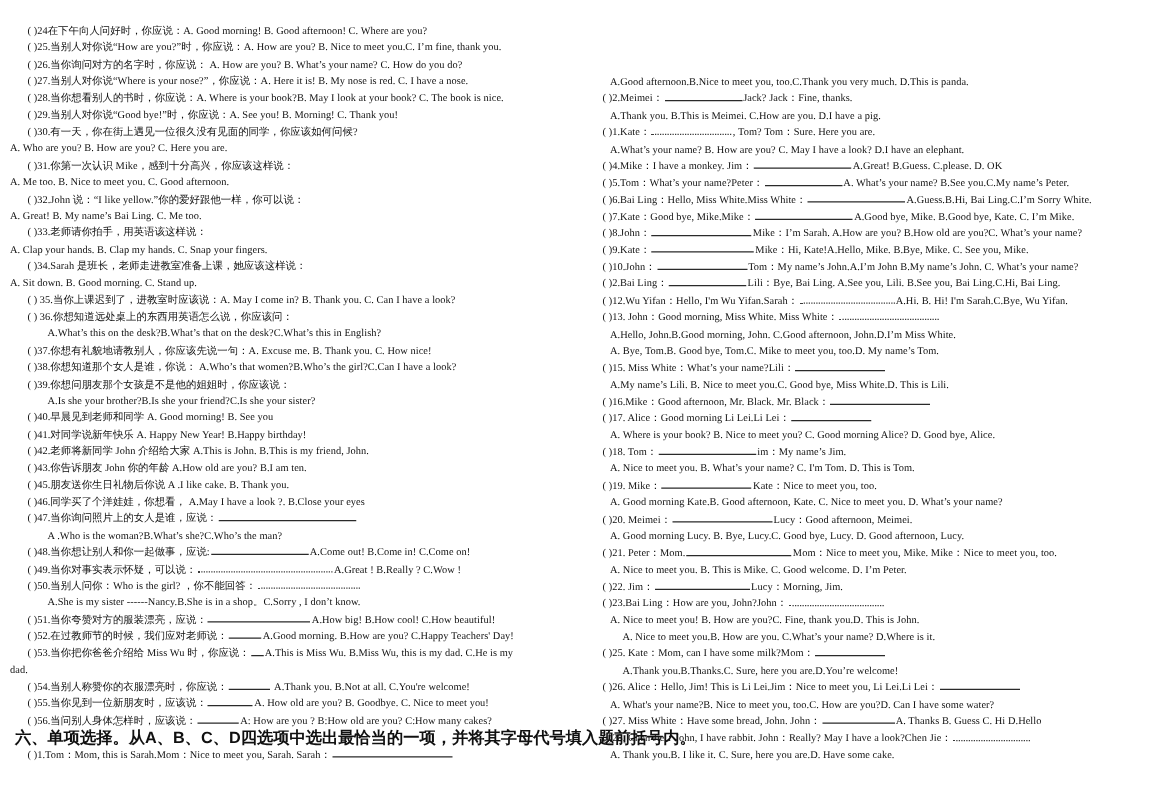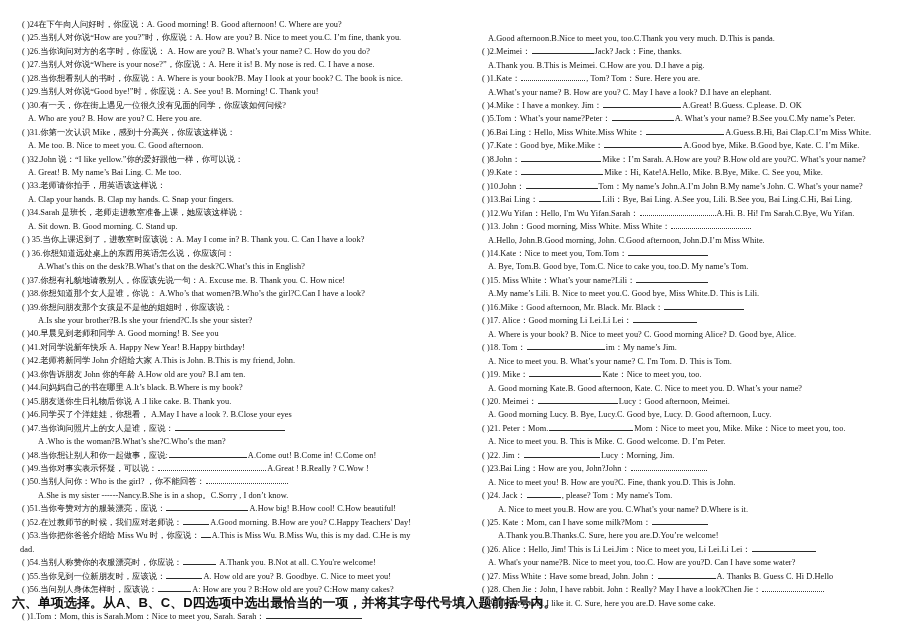--- a/index.html
+++ b/index.html
@@ -26,7 +26,7 @@
   .columns {
     display: flex;
     flex-direction: row;
-    align-items: center;
+    align-items: flex-end;
     width: 920px;
   }
   .col {

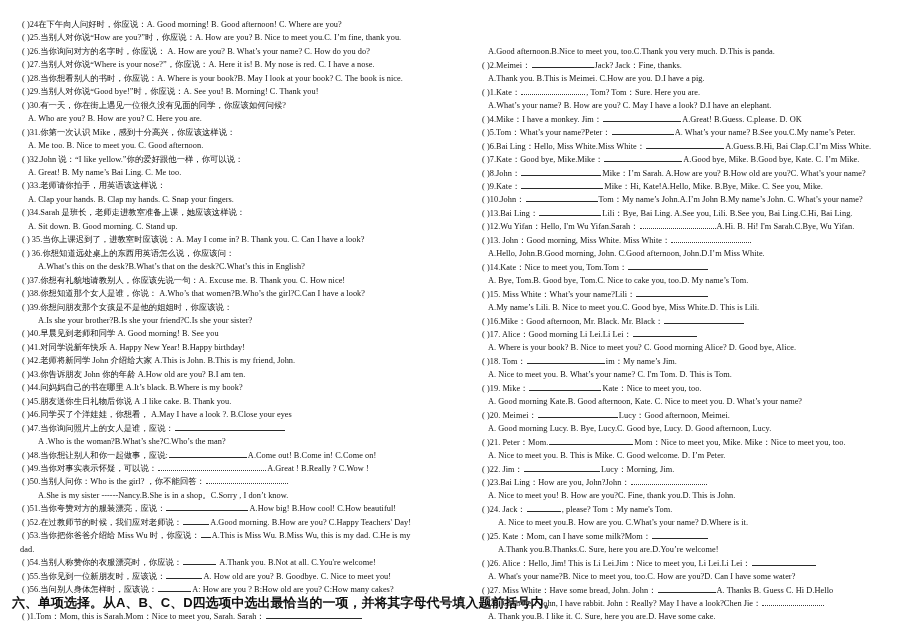--- a/index.html
+++ b/index.html
@@ -59,7 +59,6 @@
   }
   .optline-flush {
     padding-left: 0px;
-    margin-left: 20px;
   }
   .optline-deep {
     padding-left: 30px;

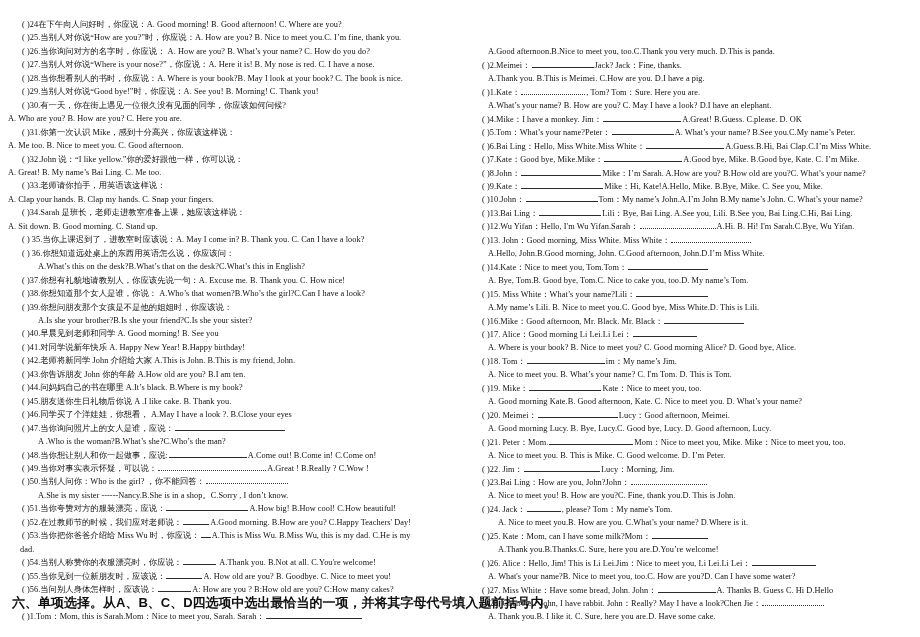--- a/index.html
+++ b/index.html
@@ -152,7 +152,7 @@
         <div class="line optline">A.What’s your name?        B. How are you?     C. May I have a look?        D.I have an elephant.</div>
         <div class="line qline"><span>(        )4.Mike：I have a monkey. Jim：</span><span class="blank" style="width: 78px;"></span><span>A.Great!            B.Guess.         C.please.        D. OK</span></div>
         <div class="line qline"><span>(        )5.Tom：What’s your name?Peter：</span><span class="blank" style="width: 62px;"></span><span>A. What’s your name?     B.See you.C.My name’s Peter.</span></div>
-        <div class="line qline"><span>(        )6.Bai Ling：Hello, Miss White.Miss White：</span><span class="blank" style="width: 78px;"></span><span>A.Guess.B.Hi, Bai Clap.C.I’m Miss White.</span></div>
+        <div class="line qline"><span>(        )6.Bai Ling：Hello, Miss White.Miss White：</span><span class="blank" style="width: 78px;"></span><span>A.Guess.B.Hi, Bai Ling.C.I’m Sorry White.</span></div>
         <div class="line qline"><span>(        )7.Kate：Good bye, Mike.Mike：</span><span class="blank" style="width: 78px;"></span><span>A.Good bye, Mike.   B.Good bye, Kate.     C. I’m Mike.</span></div>
         <div class="line qline"><span>(        )8.John：</span><span class="blank" style="width: 80px;"></span><span>Mike：I’m Sarah. A.How are you?   B.How old are you?C. What’s your name?</span></div>
         <div class="line qline"><span>(        )9.Kate：</span><span class="blank" style="width: 82px;"></span><span>Mike：Hi, Kate!A.Hello, Mike.  B.Bye, Mike. C. See you, Mike.</span></div>

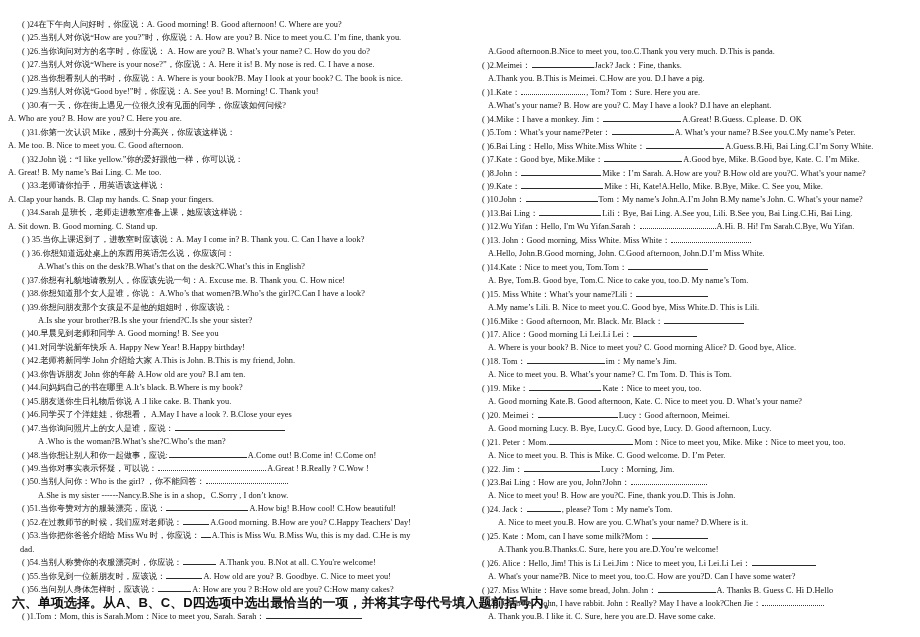--- a/index.html
+++ b/index.html
@@ -157,7 +157,7 @@
         <div class="line qline"><span>(        )8.John：</span><span class="blank" style="width: 80px;"></span><span>Mike：I’m Sarah. A.How are you?   B.How old are you?C. What’s your name?</span></div>
         <div class="line qline"><span>(        )9.Kate：</span><span class="blank" style="width: 82px;"></span><span>Mike：Hi, Kate!A.Hello, Mike.  B.Bye, Mike. C. See you, Mike.</span></div>
         <div class="line qline"><span>(        )10.John：</span><span class="blank" style="width: 72px;"></span><span>Tom：My name’s John.A.I’m John    B.My name’s John. C. What’s your name?</span></div>
-        <div class="line qline"><span>(        )13.Bai Ling：</span><span class="blank" style="width: 62px;"></span><span>Lili：Bye, Bai Ling. A.See you, Lili.    B.See you, Bai Ling.C.Hi, Bai Ling.</span></div>
+        <div class="line qline"><span>(        )2.Bai Ling：</span><span class="blank" style="width: 62px;"></span><span>Lili：Bye, Bai Ling. A.See you, Lili.    B.See you, Bai Ling.C.Hi, Bai Ling.</span></div>
         <div class="line qline"><span>(        )12.Wu Yifan：Hello, I'm Wu Yifan.Sarah：</span><span class="blank-dot" style="width: 76px;"></span><span>A.Hi.  B. Hi! I'm Sarah.C.Bye, Wu Yifan.</span></div>
         <div class="line qline"><span>(        )13. John：Good morning, Miss White. Miss White：</span><span class="blank-dot" style="width: 80px;"></span></div>
         <div class="line optline">A.Hello, John.B.Good morning, John. C.Good afternoon, John.D.I’m Miss White.</div>

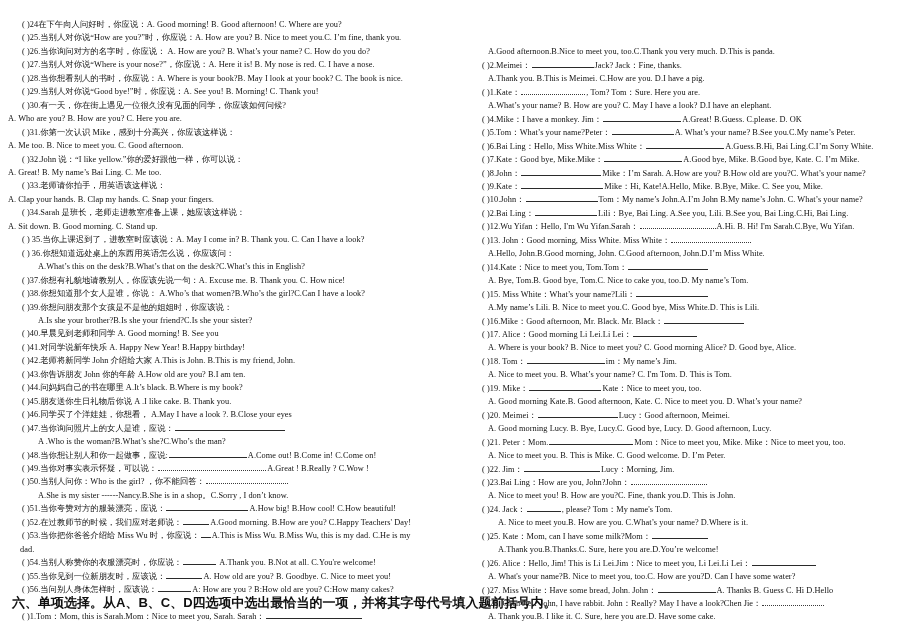--- a/index.html
+++ b/index.html
@@ -161,7 +161,6 @@
         <div class="line qline"><span>(        )12.Wu Yifan：Hello, I'm Wu Yifan.Sarah：</span><span class="blank-dot" style="width: 76px;"></span><span>A.Hi.  B. Hi! I'm Sarah.C.Bye, Wu Yifan.</span></div>
         <div class="line qline"><span>(        )13. John：Good morning, Miss White. Miss White：</span><span class="blank-dot" style="width: 80px;"></span></div>
         <div class="line optline">A.Hello, John.B.Good morning, John. C.Good afternoon, John.D.I’m Miss White.</div>
-        <div class="line qline"><span>(        )14.Kate：Nice to meet you, Tom.Tom：</span><span class="blank" style="width: 80px;"></span></div>
         <div class="line optline">A. Bye, Tom.B. Good bye, Tom.C. Nice to cake you, too.D. My name’s Tom.</div>
         <div class="line qline"><span>(        )15. Miss White：What’s your name?Lili：</span><span class="blank" style="width: 72px;"></span></div>
         <div class="line optline">A.My name’s Lili. B. Nice to meet you.C. Good bye, Miss White.D. This is Lili.</div>

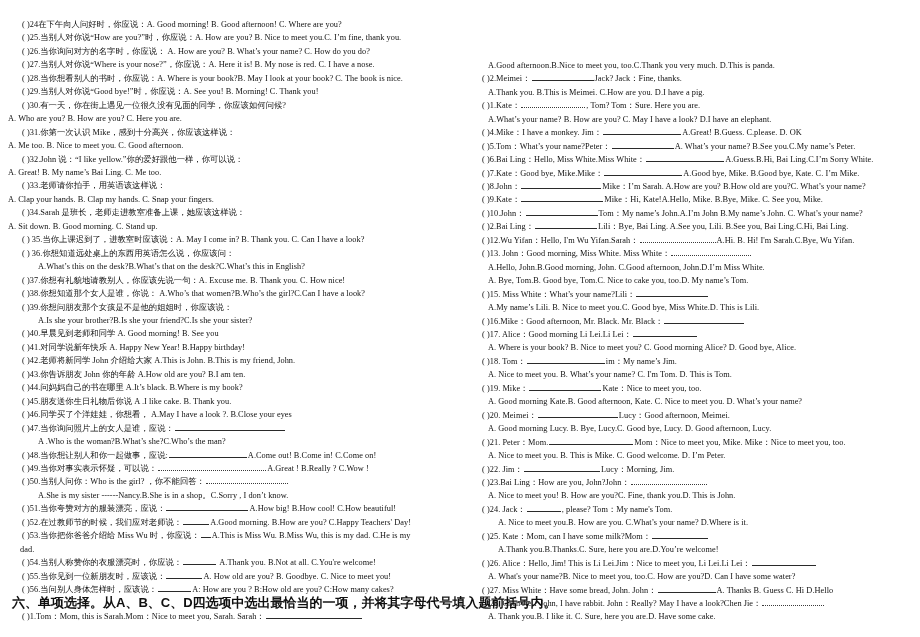--- a/index.html
+++ b/index.html
@@ -161,7 +161,7 @@
         <div class="line qline"><span>(        )12.Wu Yifan：Hello, I'm Wu Yifan.Sarah：</span><span class="blank-dot" style="width: 76px;"></span><span>A.Hi.  B. Hi! I'm Sarah.C.Bye, Wu Yifan.</span></div>
         <div class="line qline"><span>(        )13. John：Good morning, Miss White. Miss White：</span><span class="blank-dot" style="width: 80px;"></span></div>
         <div class="line optline">A.Hello, John.B.Good morning, John. C.Good afternoon, John.D.I’m Miss White.</div>
-        <div class="line optline">A. Bye, Tom.B. Good bye, Tom.C. Nice to cake you, too.D. My name’s Tom.</div>
+        <div class="line optline">A. Bye, Tom.B. Good bye, Tom.C. Mike to meet you, too.D. My name’s Tom.</div>
         <div class="line qline"><span>(        )15. Miss White：What’s your name?Lili：</span><span class="blank" style="width: 72px;"></span></div>
         <div class="line optline">A.My name’s Lili. B. Nice to meet you.C. Good bye, Miss White.D. This is Lili.</div>
         <div class="line qline"><span>(        )16.Mike：Good afternoon, Mr. Black. Mr. Black：</span><span class="blank" style="width: 80px;"></span></div>

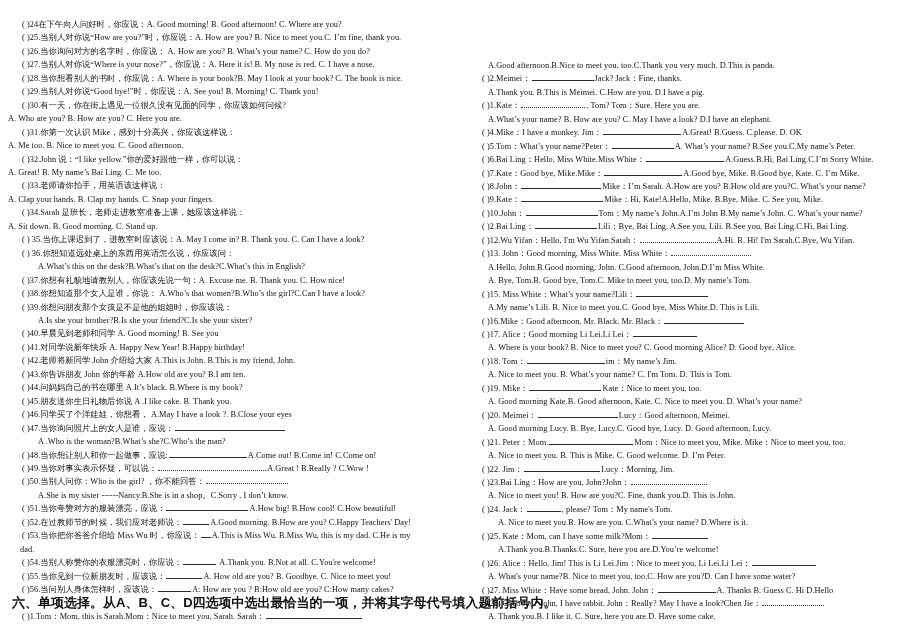--- a/index.html
+++ b/index.html
@@ -124,7 +124,6 @@
         <div class="line qline">(        )41.对同学说新年快乐  A. Happy New Year!                 B.Happy birthday!</div>
         <div class="line qline">(        )42.老师将新同学 John 介绍给大家  A.This is John.                  B.This is my friend, John.</div>
         <div class="line qline">(        )43.你告诉朋友 John 你的年龄  A.How old are you?             B.I am ten.</div>
-        <div class="line qline">(        )44.问妈妈自己的书在哪里  A.It’s black.               B.Where is my book?</div>
         <div class="line qline">(        )45.朋友送你生日礼物后你说  A .I  like cake.               B. Thank you.</div>
         <div class="line qline">(        )46.同学买了个洋娃娃，你想看，   A.May I have a look ?.       B.Close your eyes</div>
         <div class="line qline"><span>(        )47.当你询问照片上的女人是谁，应说：</span><span class="blank" style="width: 110px;"></span></div>

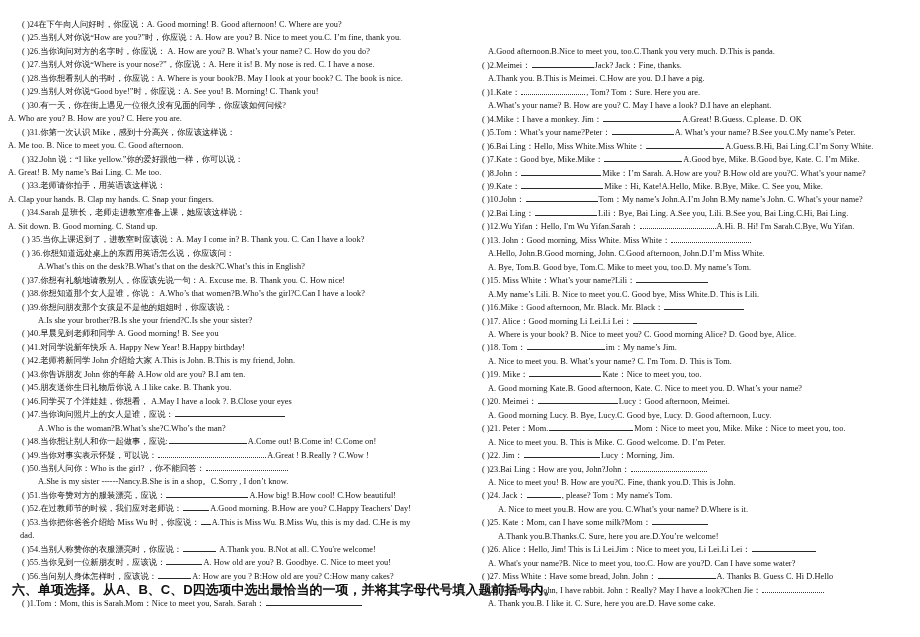--- a/index.html
+++ b/index.html
@@ -177,7 +177,6 @@
         <div class="line qline"><span>(        )22. Jim：</span><span class="blank" style="width: 76px;"></span><span>Lucy：Morning, Jim.</span></div>
         <div class="line qline"><span>(        )23.Bai Ling：How are you, John?John：</span><span class="blank-dot" style="width: 76px;"></span></div>
         <div class="line optline">A. Nice to meet you! B. How are you?C. Fine, thank you.D. This is John.</div>
-        <div class="line qline"><span>(        )24. Jack：</span><span class="blank" style="width: 34px;"></span><span>, please? Tom：My name's Tom.</span></div>
         <div class="line optline-deep">A. Nice to meet you.B. How are you. C.What’s your name? D.Where is it.</div>
         <div class="line qline"><span>(        )25. Kate：Mom, can I have some milk?Mom：</span><span class="blank" style="width: 56px;"></span></div>
         <div class="line optline-deep">A.Thank you.B.Thanks.C. Sure, here you are.D.You’re welcome!</div>

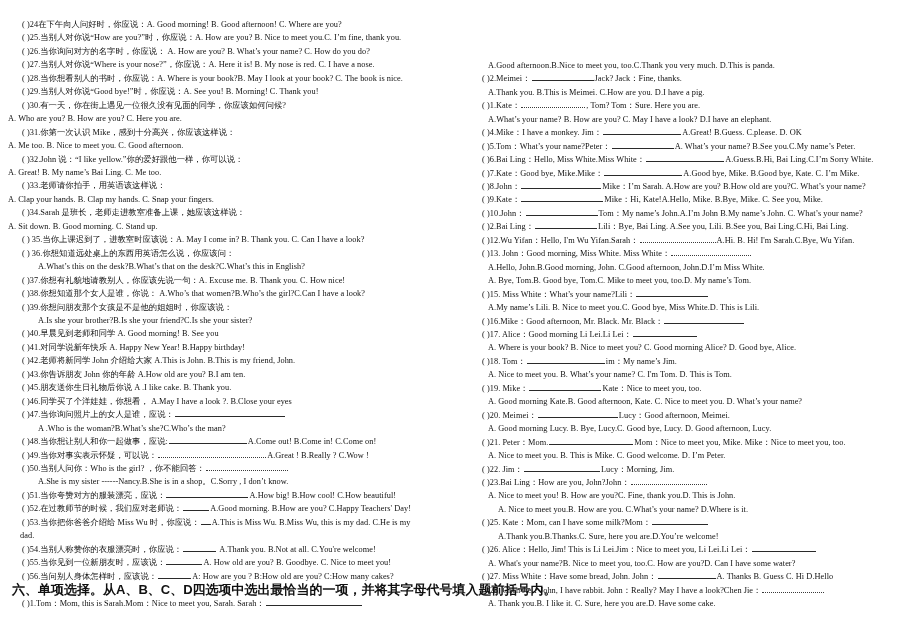--- a/index.html
+++ b/index.html
@@ -65,7 +65,6 @@
   }
   .contline {
     padding-left: 0px;
-    margin-left: 12px;
   }
   .section-head {
     font-size: 13px;

